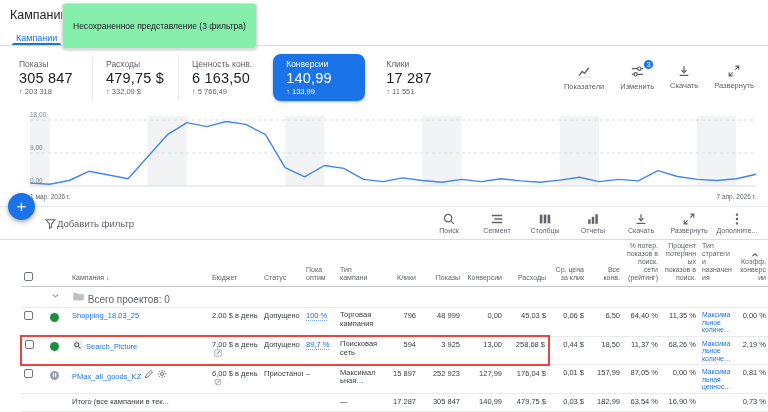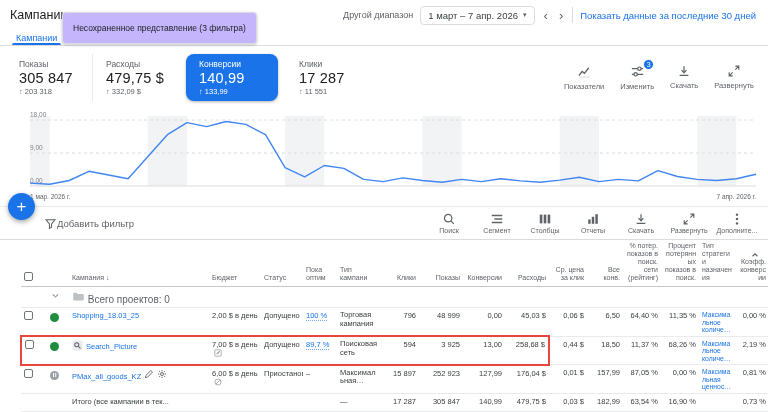--- a/index.html
+++ b/index.html
@@ -87,17 +87,6 @@
     <div class="view-chip">
       <div class="chip-line1">Несохраненное представление (3 фильтра)</div>
     </div>
-    <div class="topbar-right">
-      <span class="range-label">Другой диапазон</span>
-      <div class="date-select">
-        <span>1 март – 7 апр. 2026</span>
-        <span class="caret">▾</span>
-      </div>
-      <button class="nav-chev">‹</button>
-      <button class="nav-chev">›</button>
-      <span class="vdiv"></span>
-      <a class="last30">Показать данные за последние 30 дней</a>
-    </div>
   </header>
 
   <nav class="tabs">

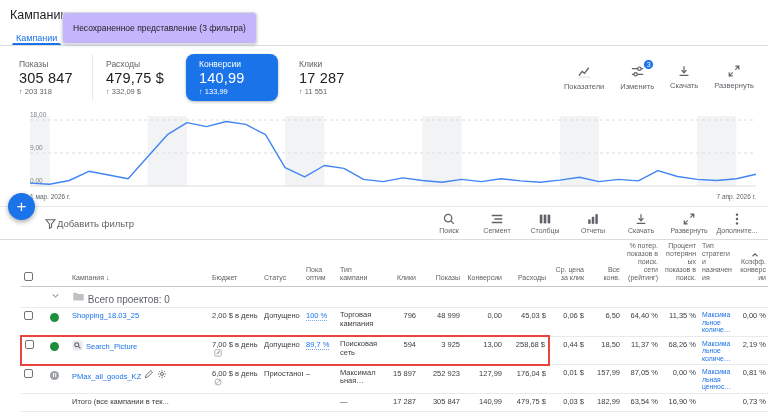--- a/index.html
+++ b/index.html
@@ -9,7 +9,7 @@
 
 .topbar{display:flex;align-items:center;height:30px;padding:0 12px 0 10px;}
 .page-title{font-size:12.5px;color:#202124;}
-.view-chip{position:absolute;left:62px;top:12px;z-index:30;background:#c4b5fd;border:1px solid #dadce0;border-radius:4px;box-shadow:0 1px 3px rgba(60,64,67,.3);padding:10px 10px;}
+.view-chip{position:absolute;left:62px;top:3px;z-index:30;background:#86efac;border:1px solid #dadce0;border-radius:4px;box-shadow:0 1px 3px rgba(60,64,67,.3);padding:17px 10px;}
 .chip-line1{font-size:8.5px;color:#202124;}
 .chip-line2{display:flex;align-items:center;gap:3px;font-size:8px;color:#5f6368;margin-top:1px;}
 .topbar-right{margin-left:auto;display:flex;align-items:center;gap:7px;}

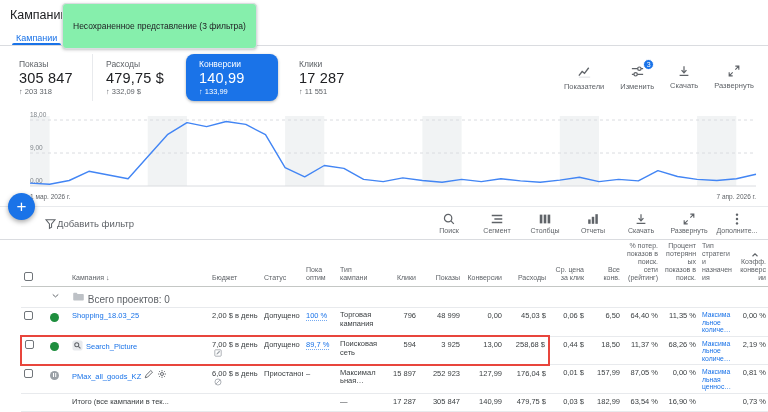--- a/index.html
+++ b/index.html
@@ -112,6 +112,11 @@
       <div class="card-value">479,75 $</div>
       <div class="card-delta">↑ 332,09 $</div>
     </div>
+      <div class="card">
+      <div class="card-label">Ценность конв.</div>
+      <div class="card-value">6 163,50</div>
+      <div class="card-delta">↑ 5 766,49</div>
+    </div>
       <div class="card selected">
       <div class="card-label">Конверсии</div>
       <div class="card-value">140,99</div>

